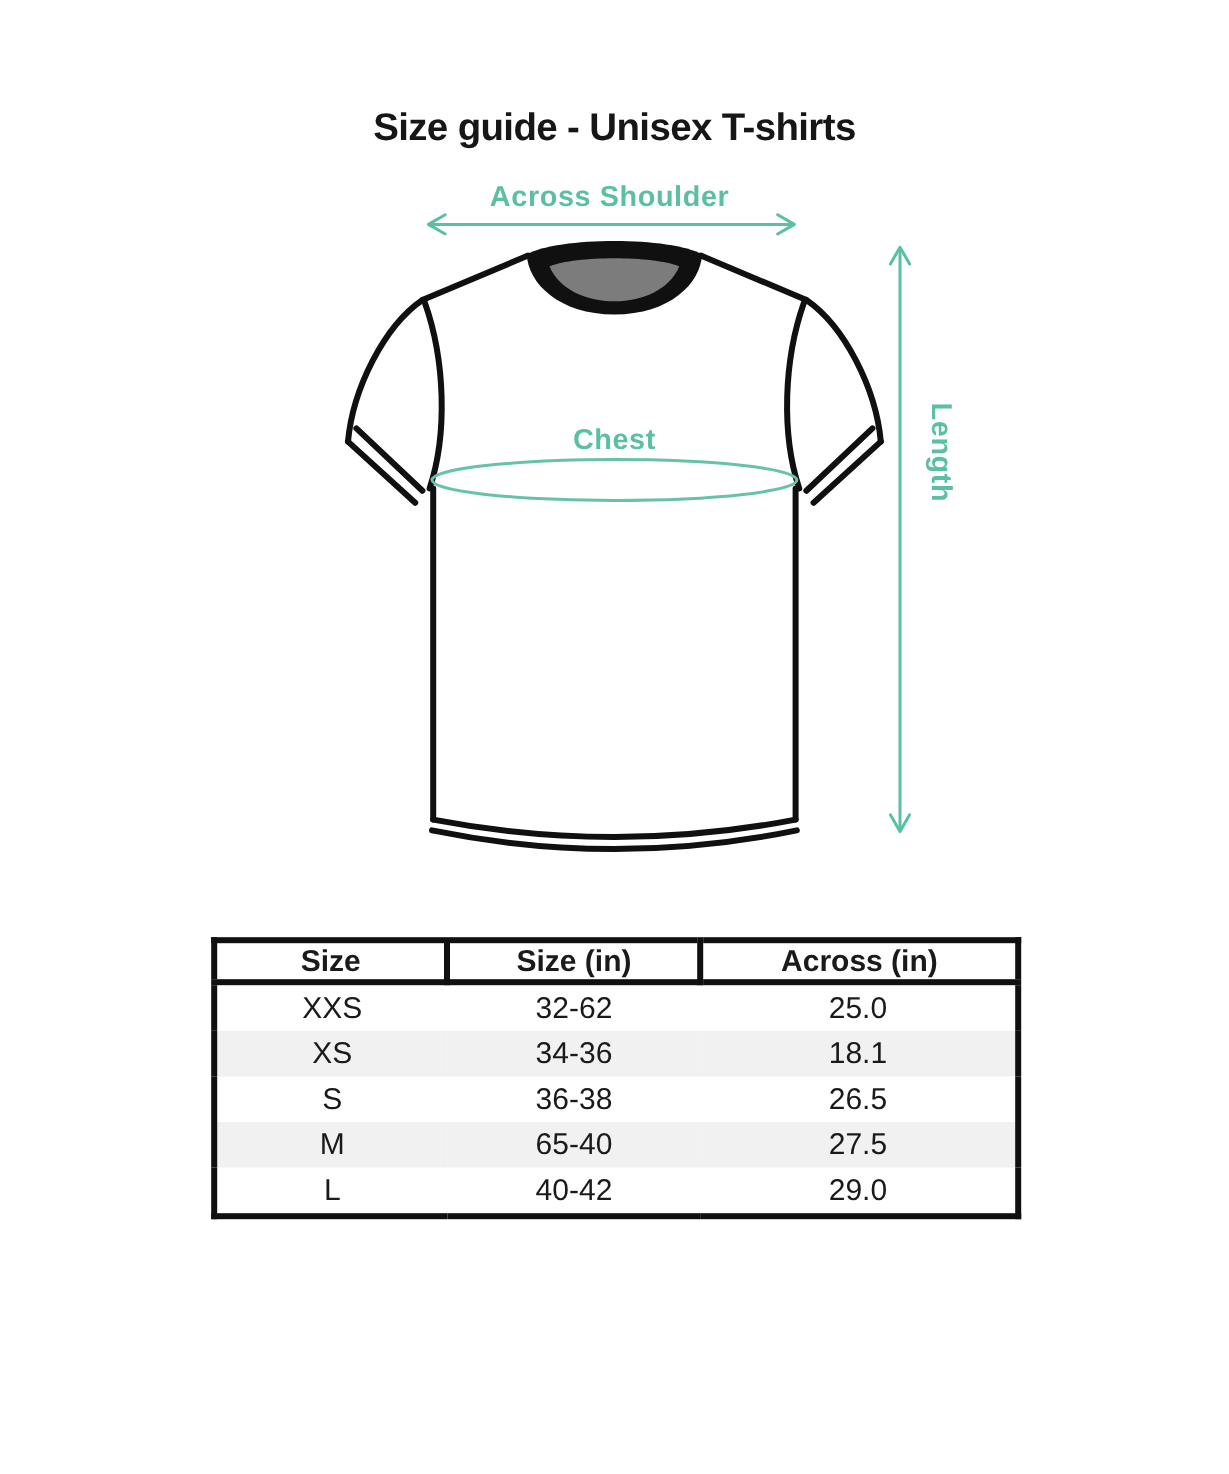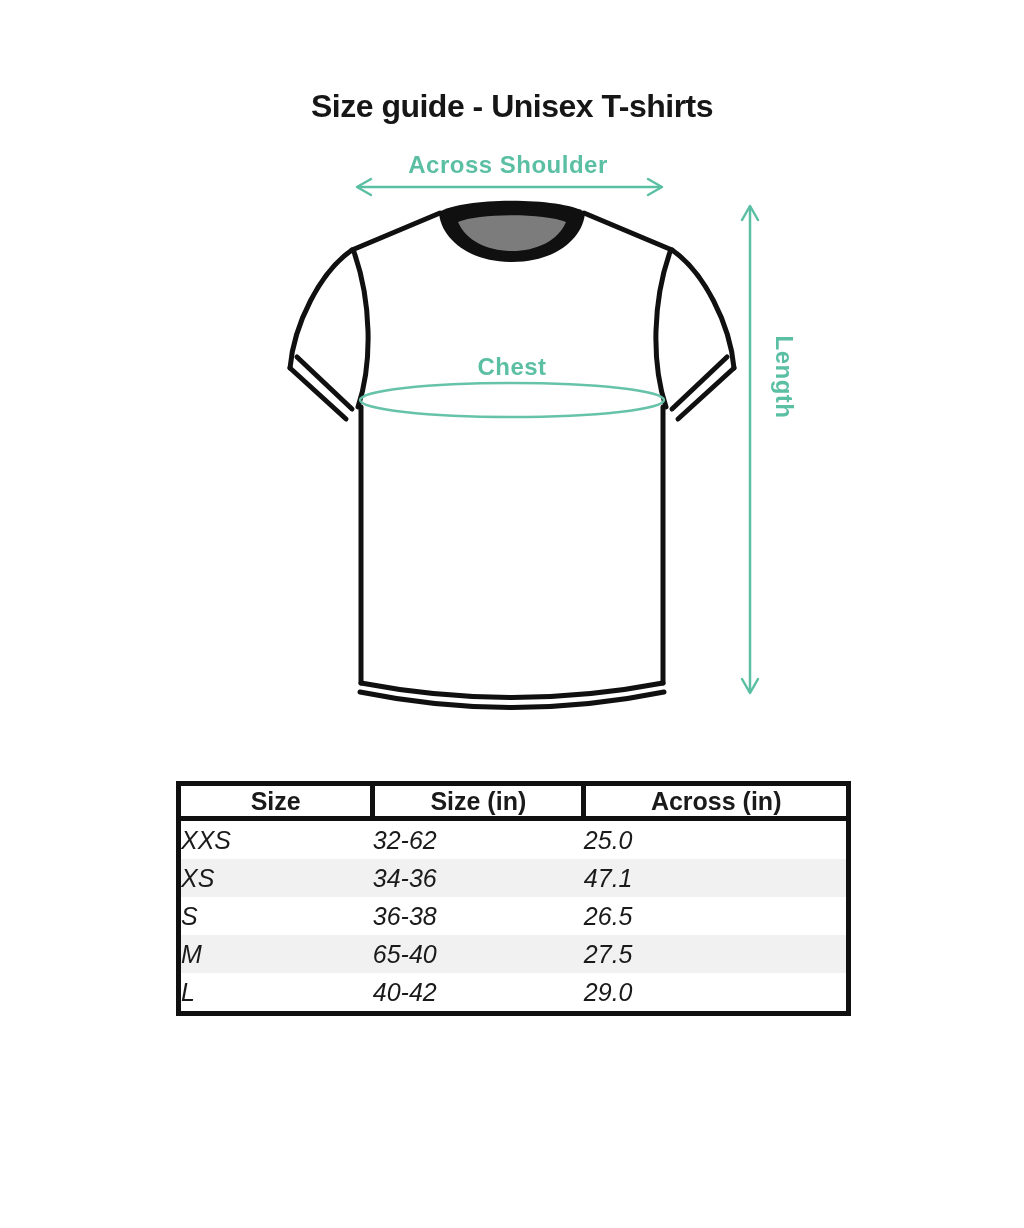--- a/index.html
+++ b/index.html
@@ -85,9 +85,8 @@
   .size-table td {
     height: 38px;
     padding: 0;
-    text-align: left;
+    text-align: center;
     border: none;
-    font-style: italic;
   }
   .size-table tbody tr:nth-child(even) td {
     background: #f1f1f1;

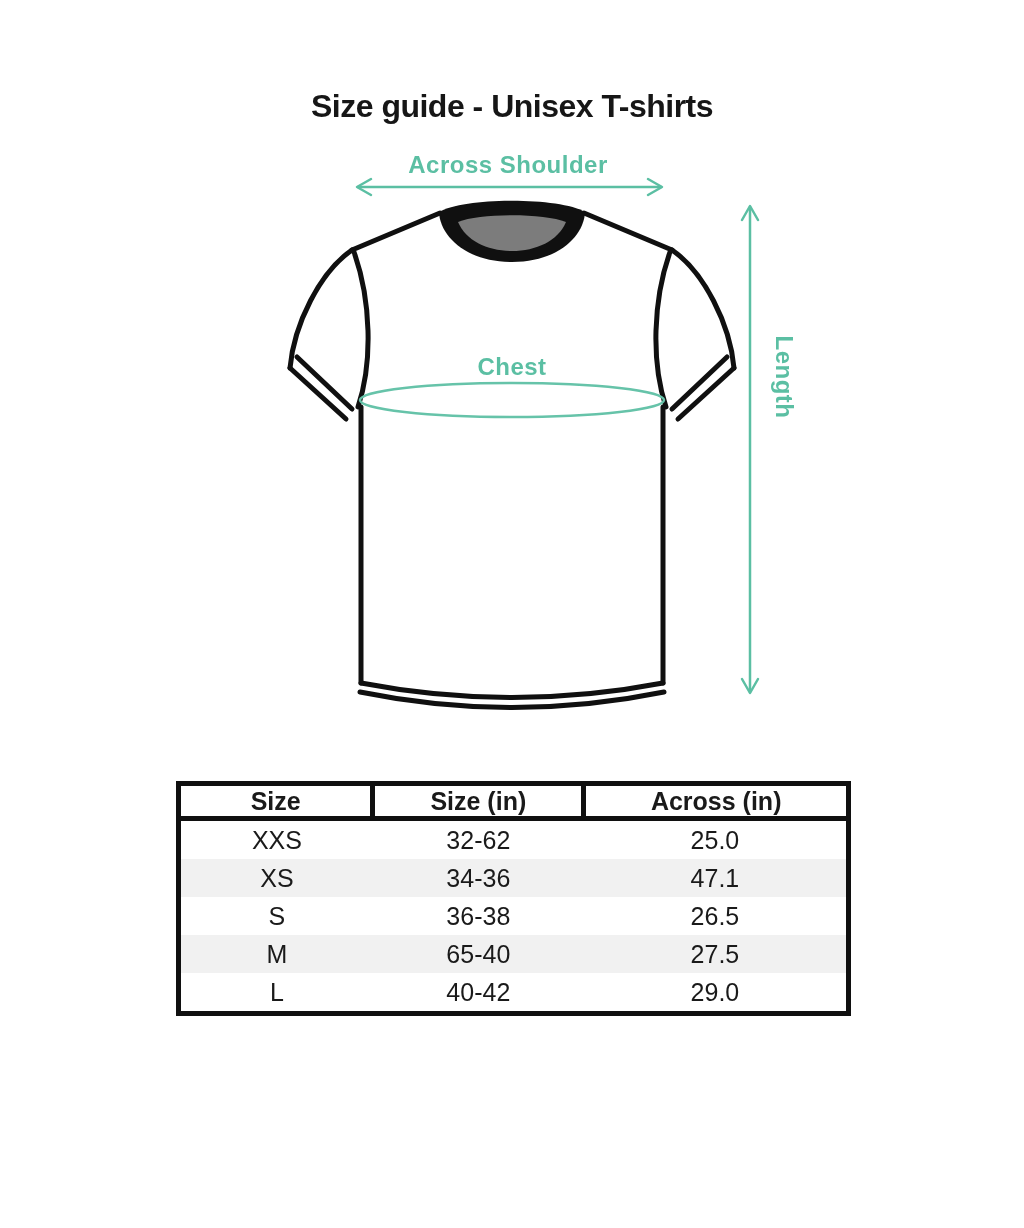--- a/index.html
+++ b/index.html
@@ -170,7 +170,7 @@
       <tr>
         <td>XS</td>
         <td>34-36</td>
-        <td>47.1</td>
+        <td>18.1</td>
       </tr>
       <tr>
         <td>S</td>

